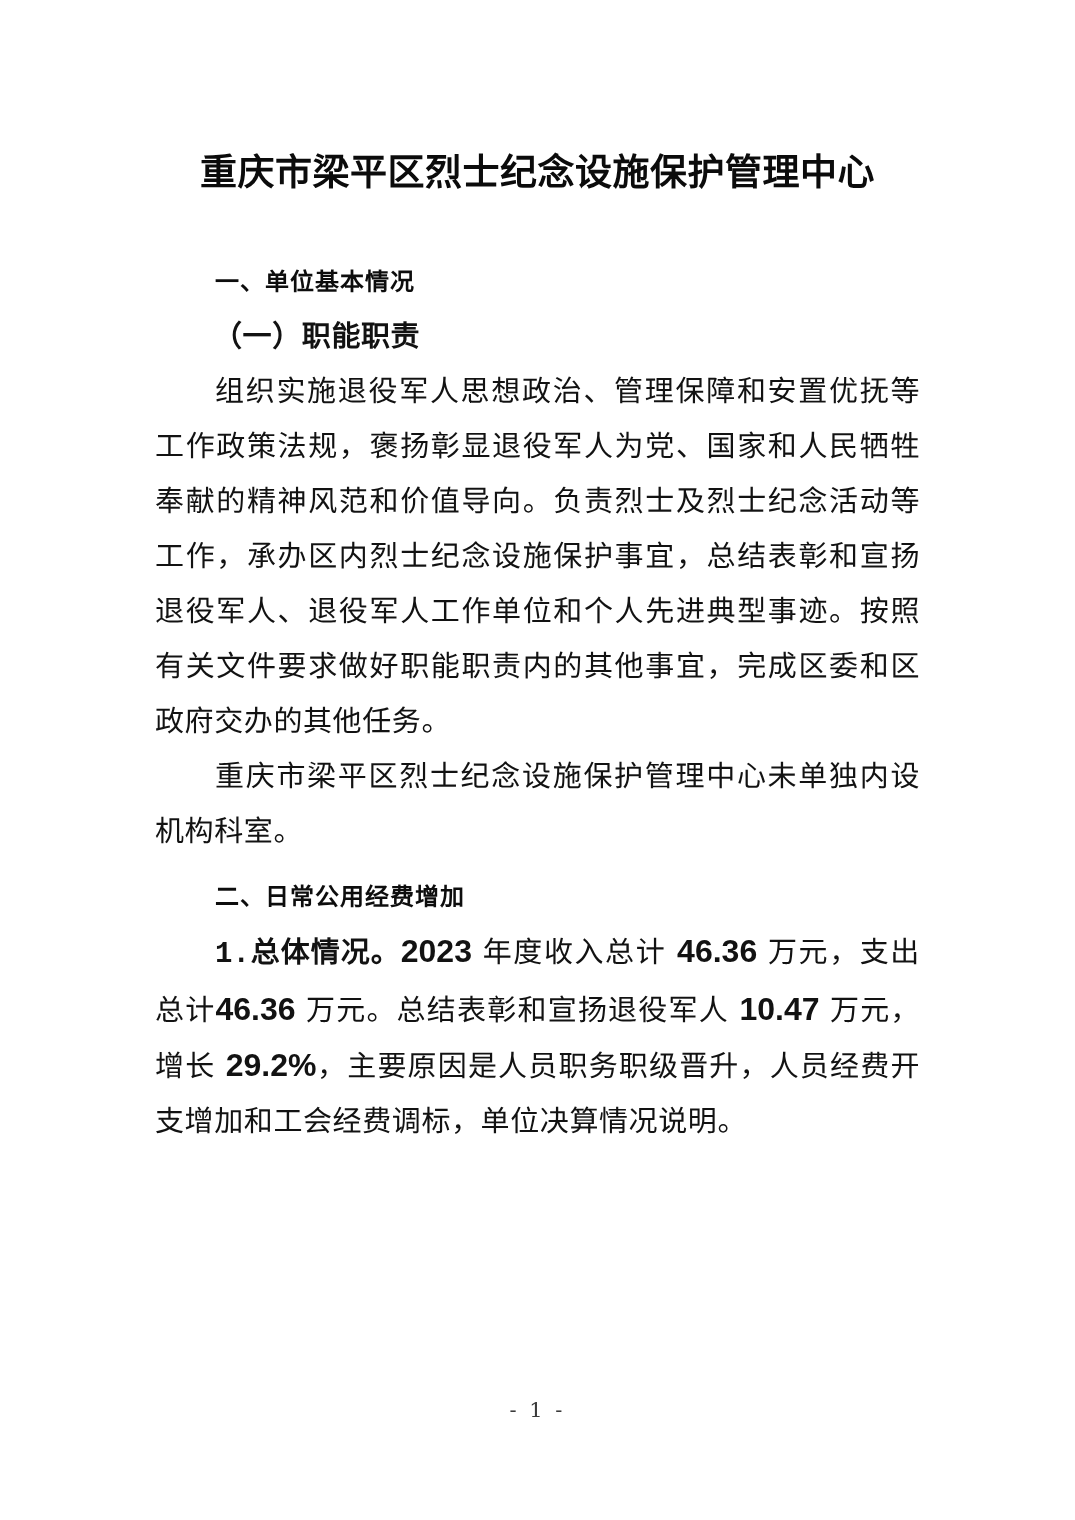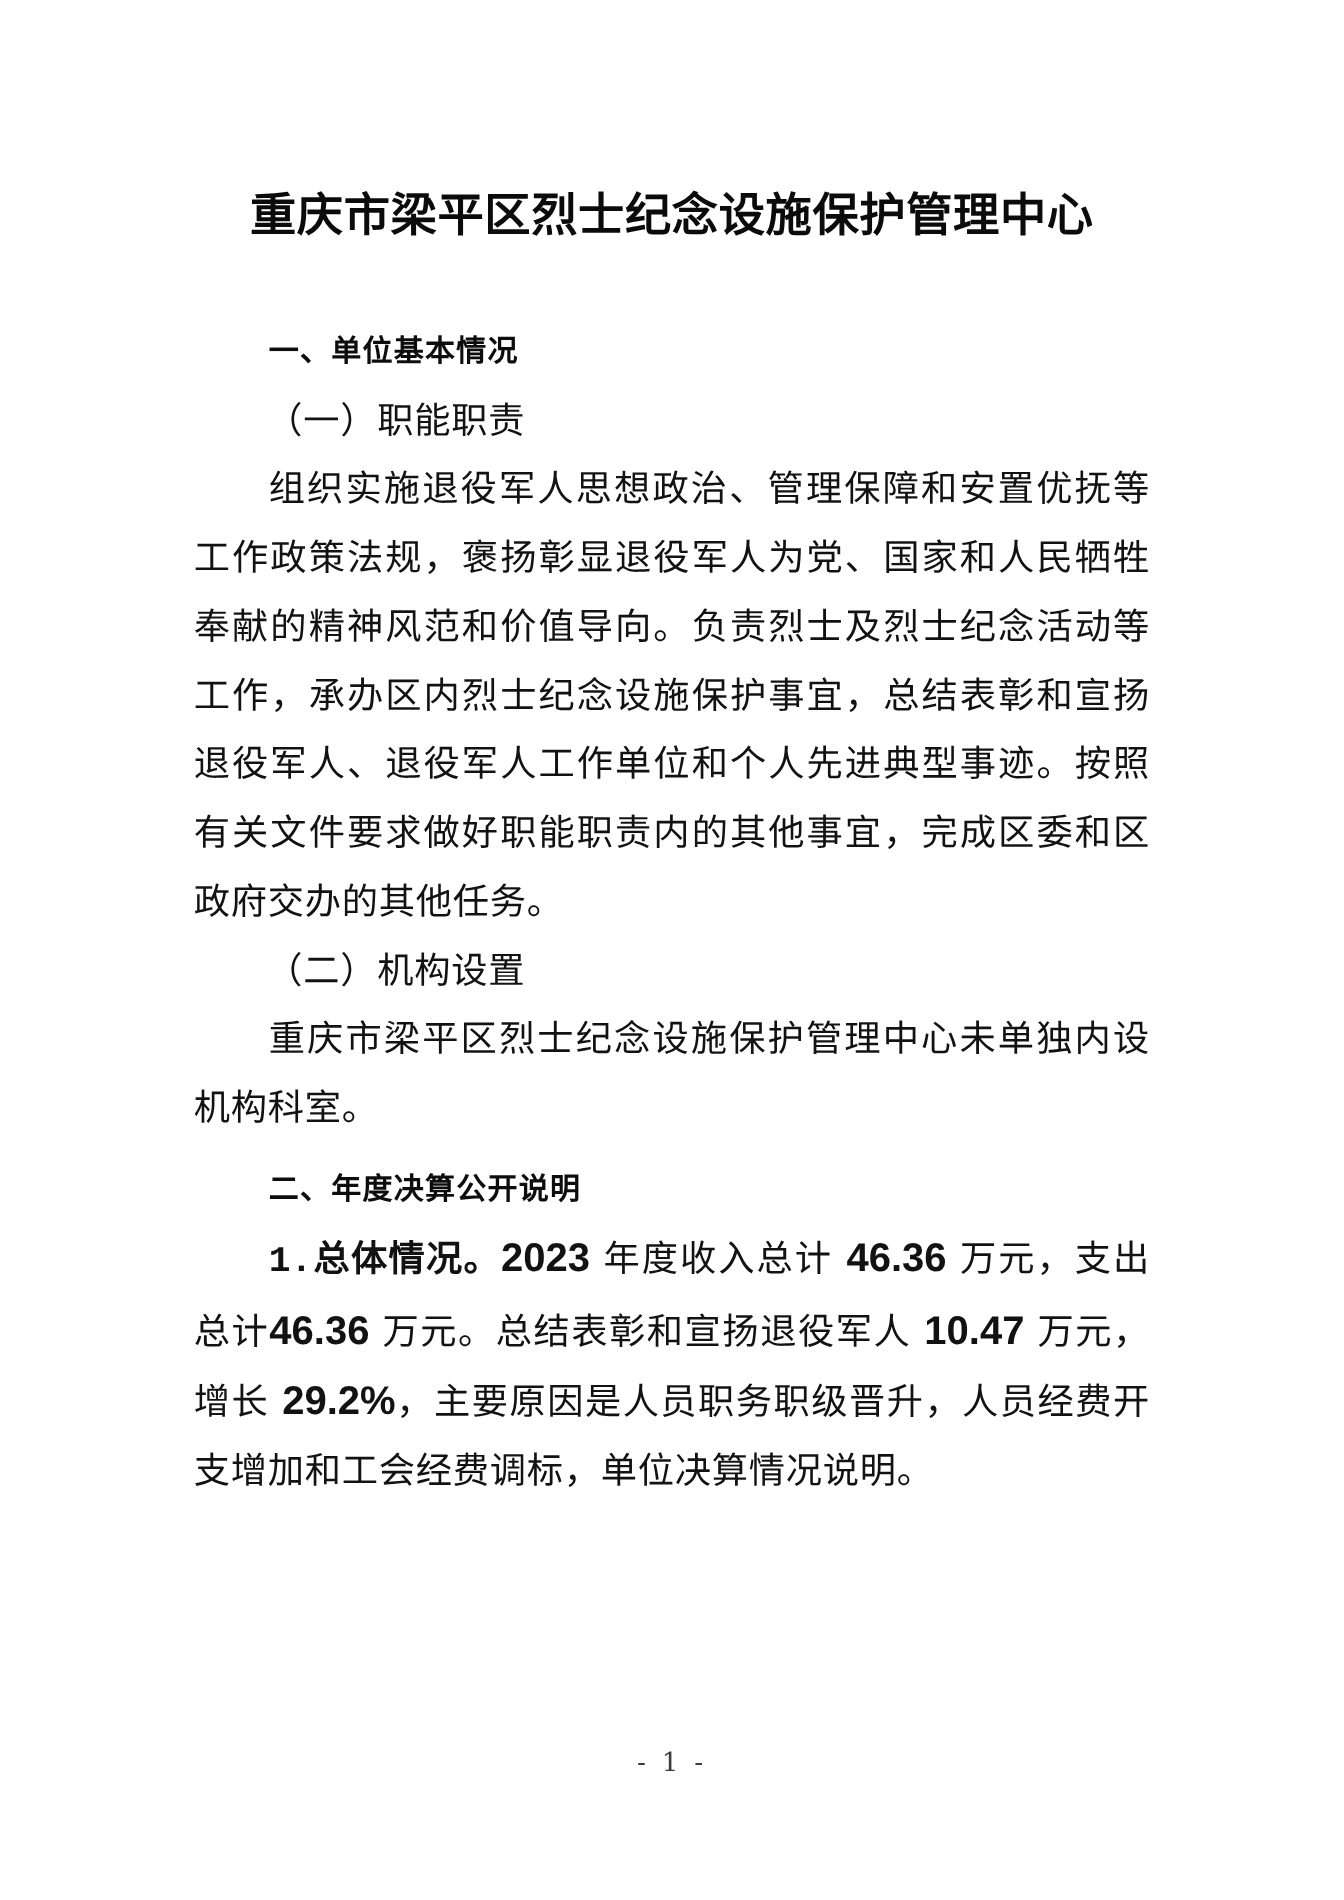--- a/index.html
+++ b/index.html
@@ -77,6 +77,7 @@
 
   .para.sub {
     text-indent: 58px;
+    font-weight: bold;
   }
 
   .para b,

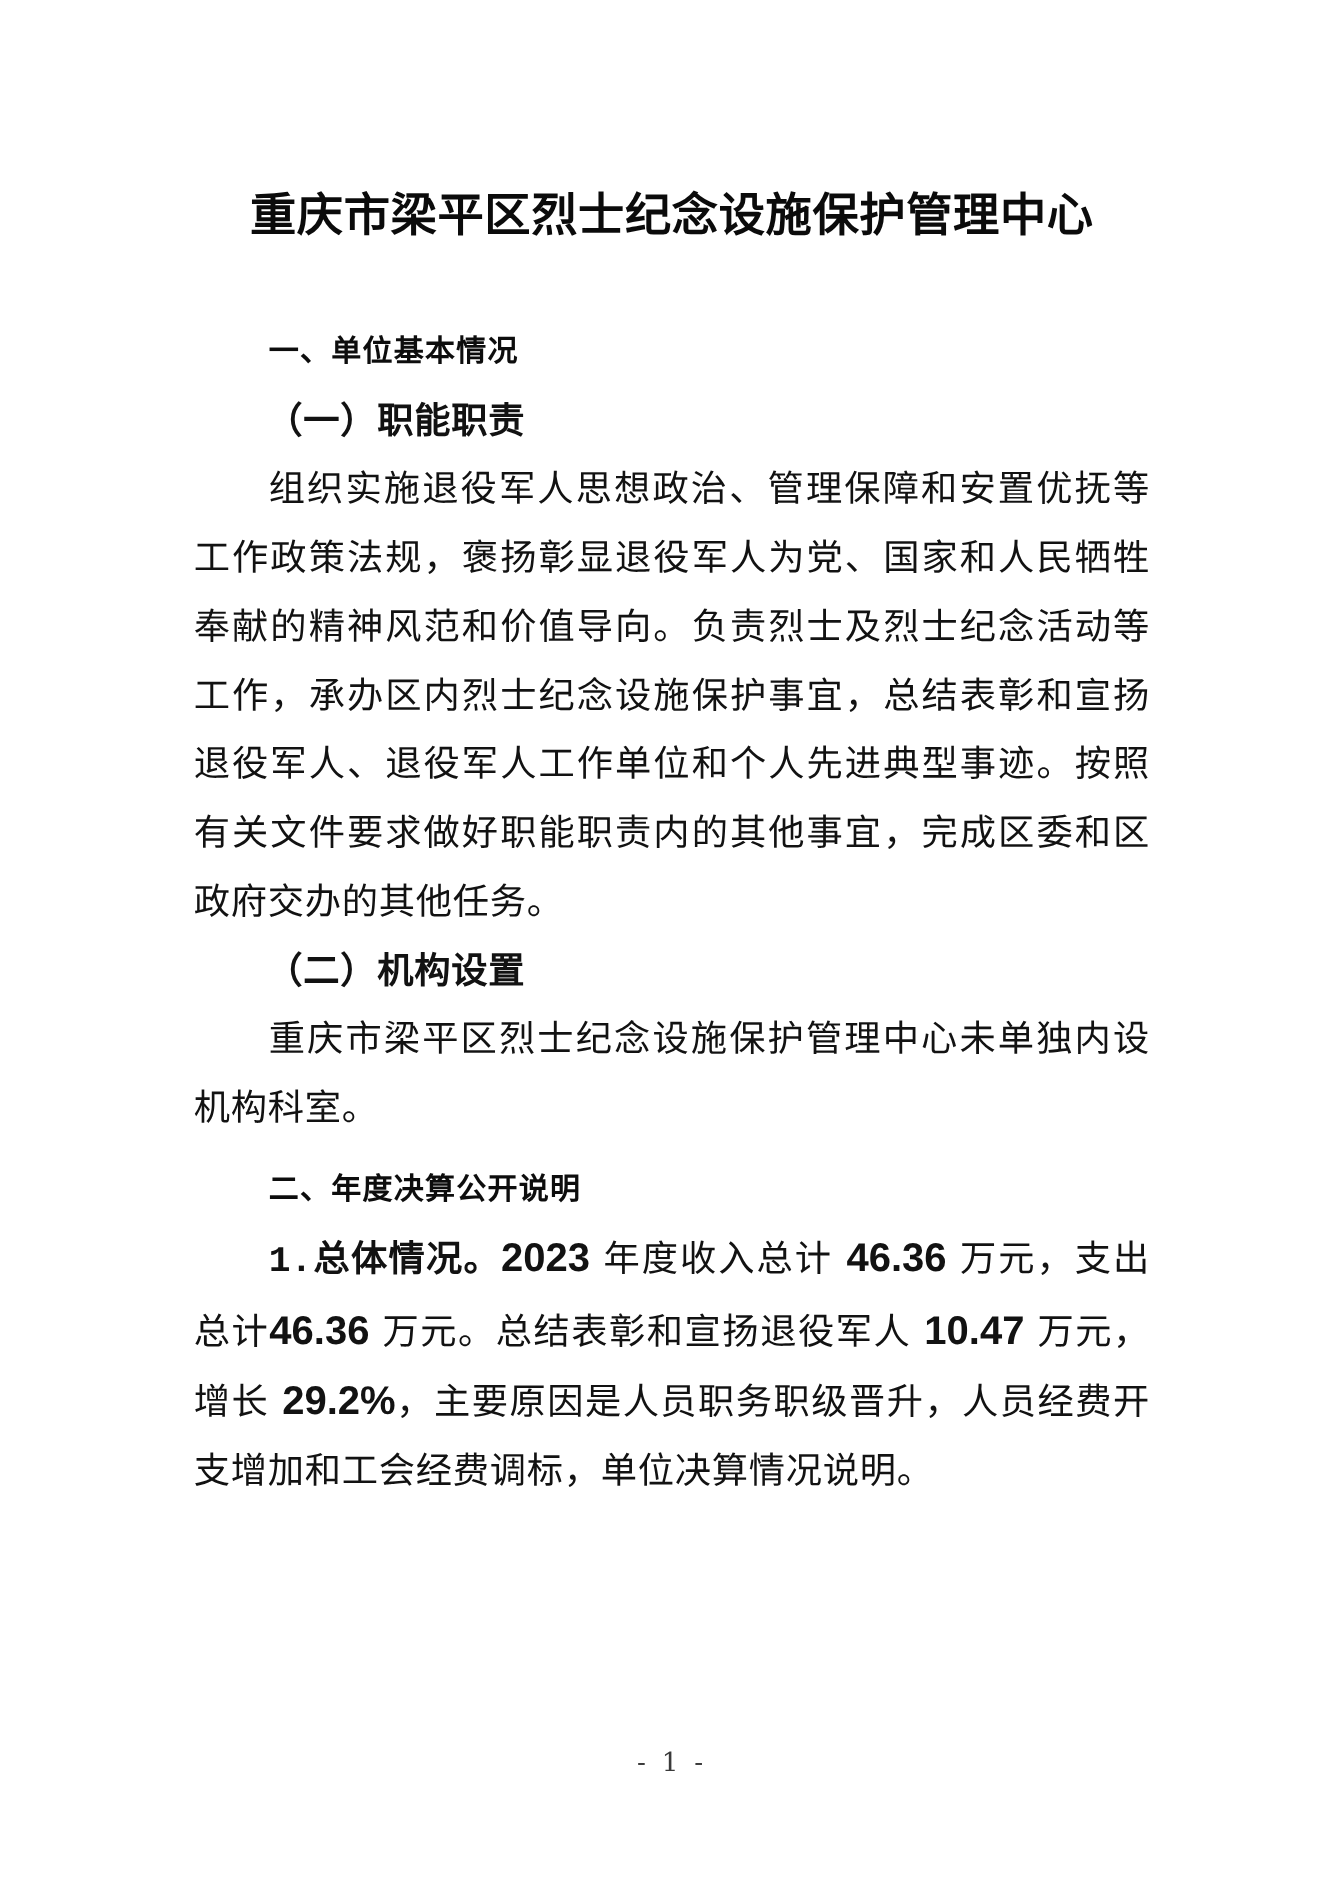--- a/index.html
+++ b/index.html
@@ -124,7 +124,6 @@
 
     <p class="para">组织实施退役军人思想政治、管理保障和安置优抚等工作政策法规，褒扬彰显退役军人为党、国家和人民牺牲奉献的精神风范和价值导向。负责烈士及烈士纪念活动等工作，承办区内烈士纪念设施保护事宜，总结表彰和宣扬退役军人、退役军人工作单位和个人先进典型事迹。按照有关文件要求做好职能职责内的其他事宜，完成区委和区政府交办的其他任务。</p>
 
-    <p class="para sub">（二）机构设置</p>
 
     <p class="para">重庆市梁平区烈士纪念设施保护管理中心未单独内设机构科室。</p>
 

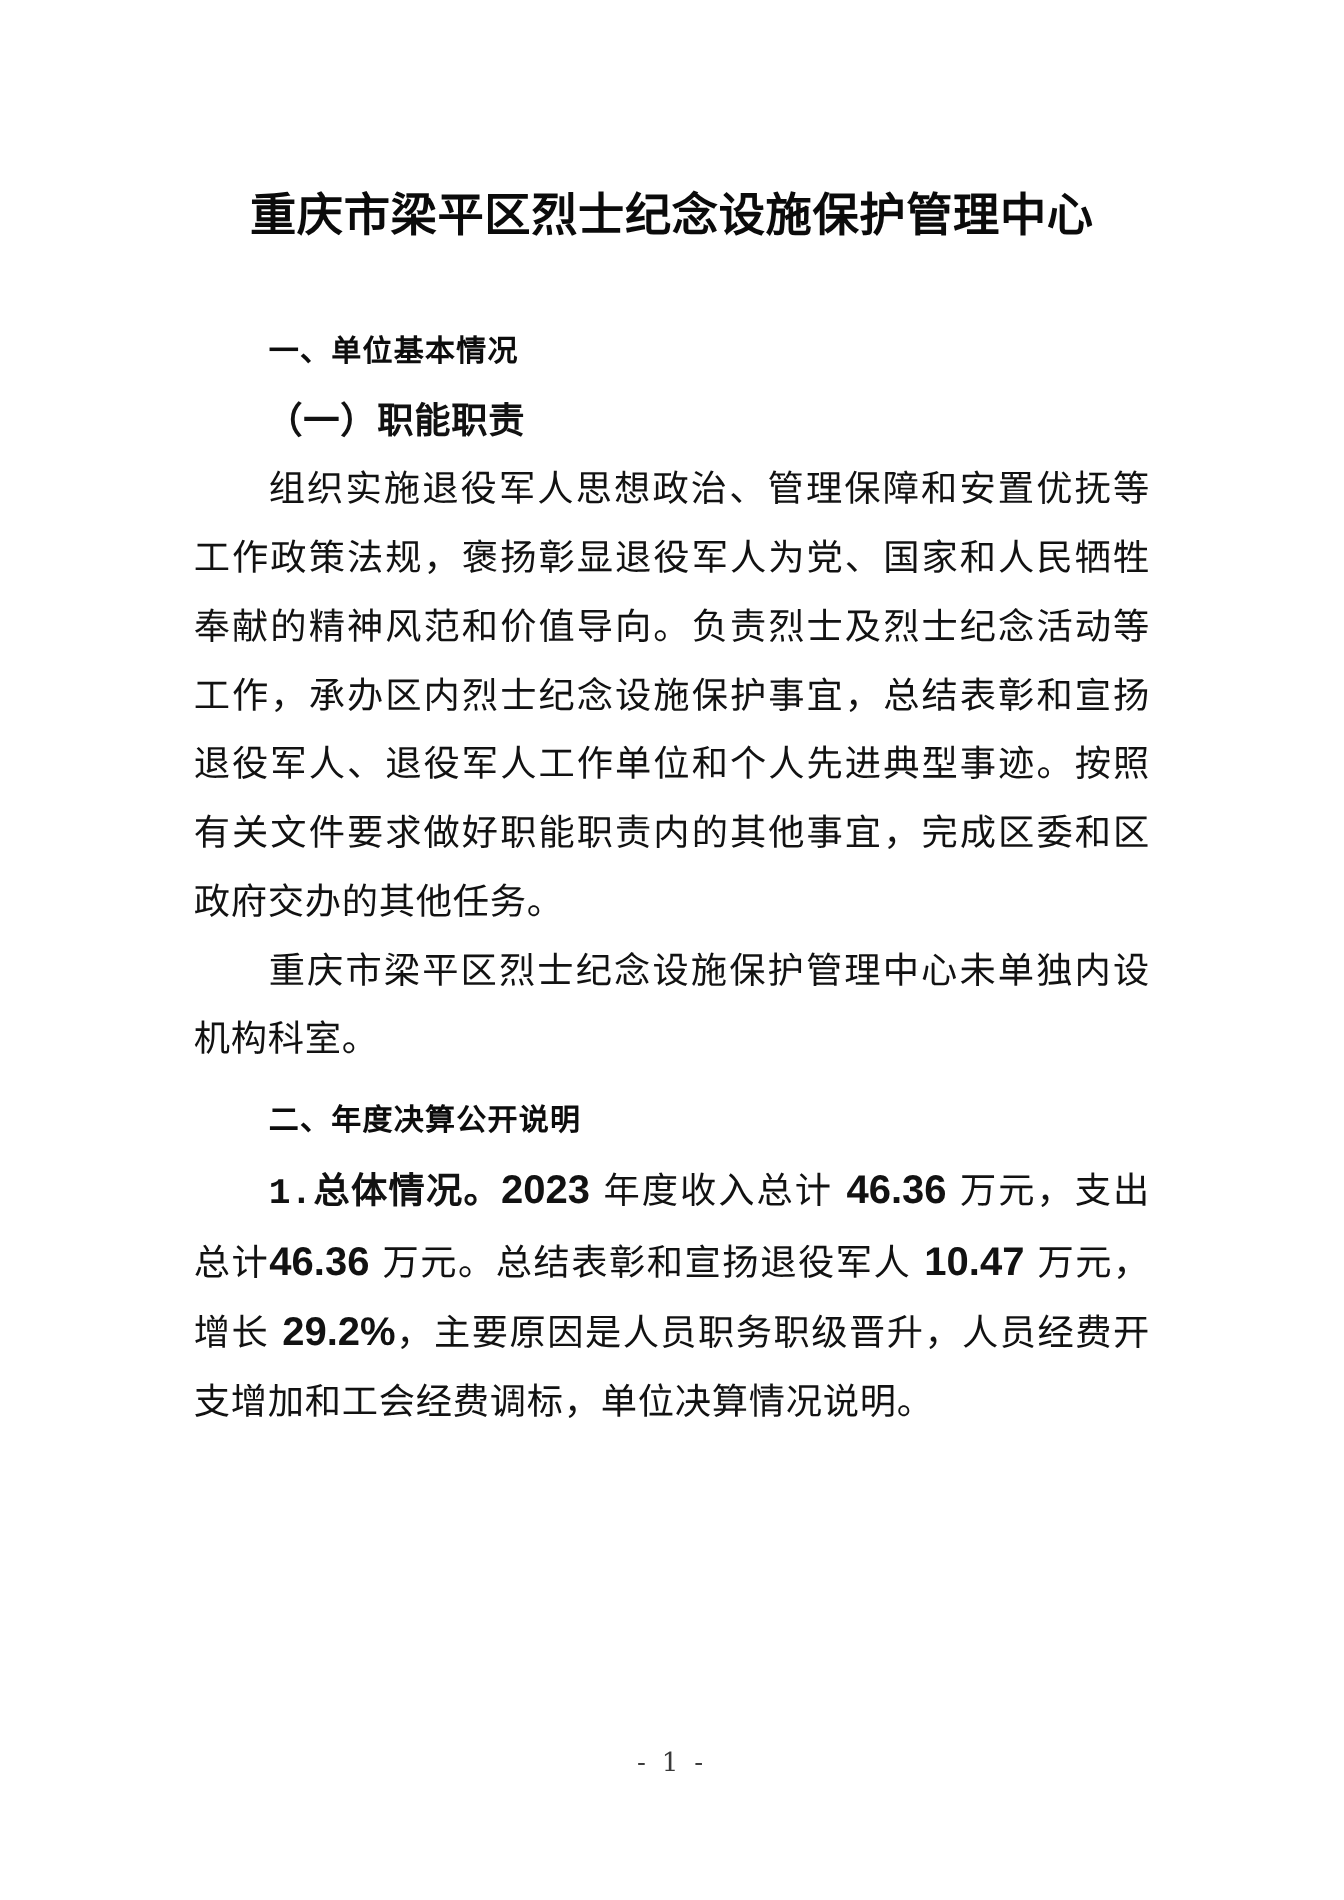--- a/index.html
+++ b/index.html
@@ -127,7 +127,7 @@
 
     <p class="para">重庆市梁平区烈士纪念设施保护管理中心未单独内设机构科室。</p>
 
-    <div class="heading-1 tight">二、年度决算公开说明</div>
+    <div class="heading-1 tight">二、日常公用经费增加</div>
 
 
     <p class="para"><span class="bold-run">1.总体情况。</span><span class="num">2023</span> <span>年度收入总计</span> <span class="num">46.36</span> <span>万元，支出总计</span><span class="num">46.36</span> <span>万元。总结表彰和宣扬退役军人</span> <span class="num">10.47</span> <span>万元，增长</span> <span class="num">29.2%</span><span>，主要原因是人员职务职级晋升，人员经费开支增加和工会经费调标，单位决算情况说明。</span></p>

